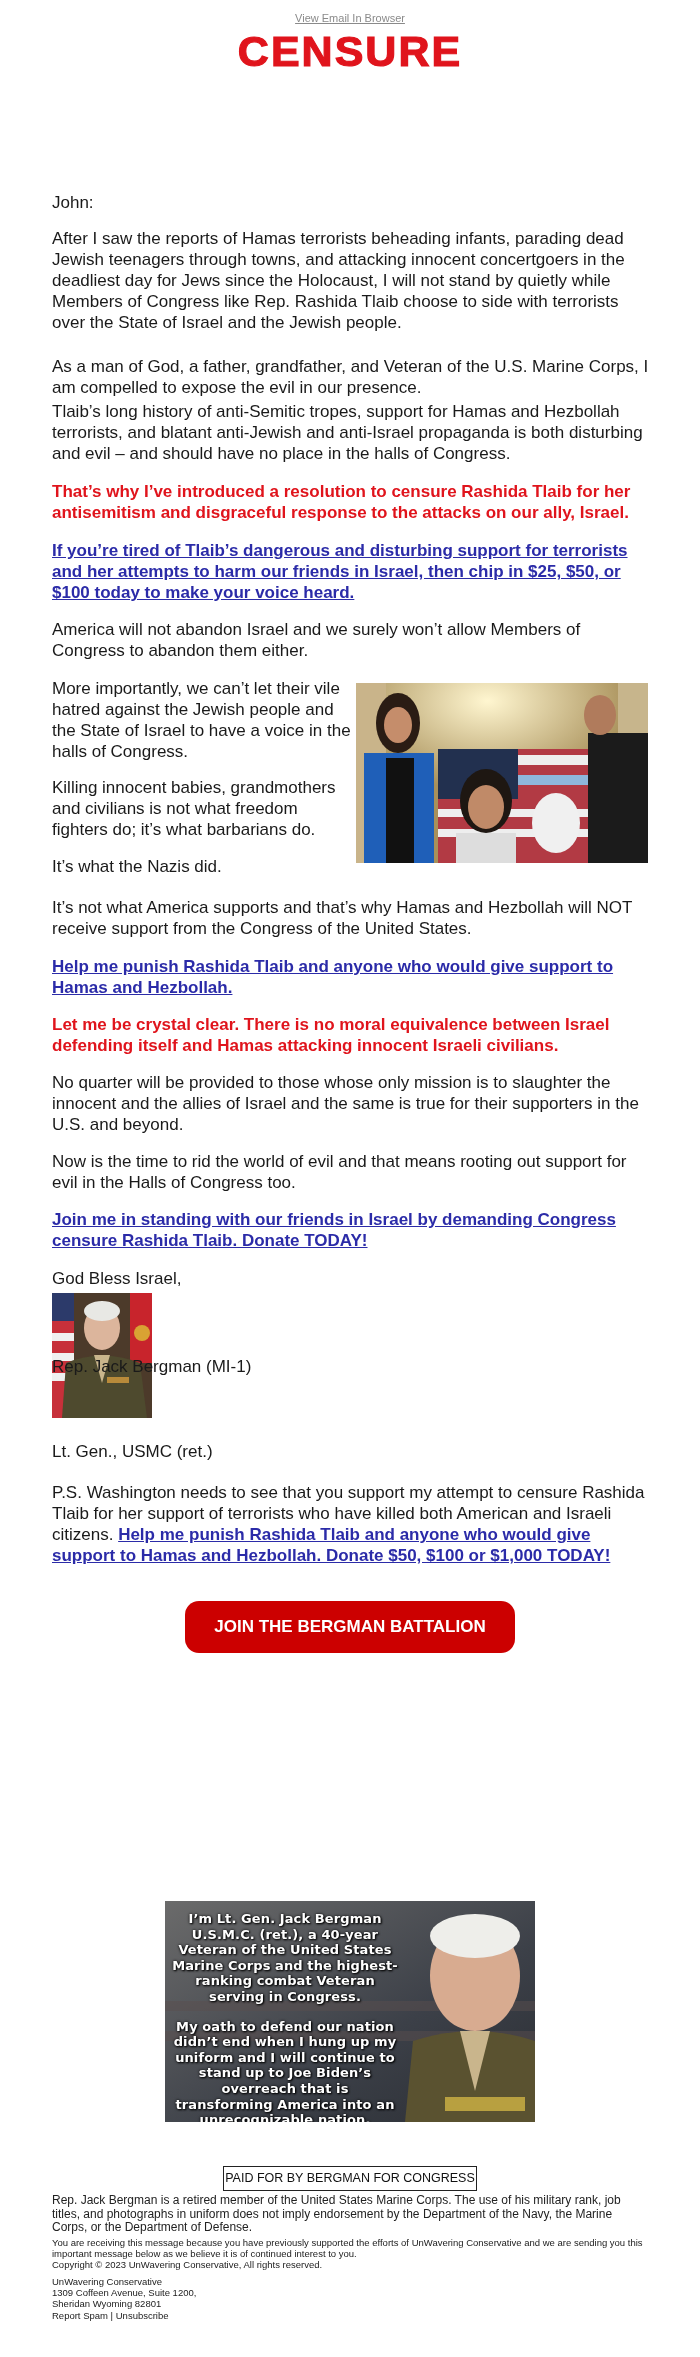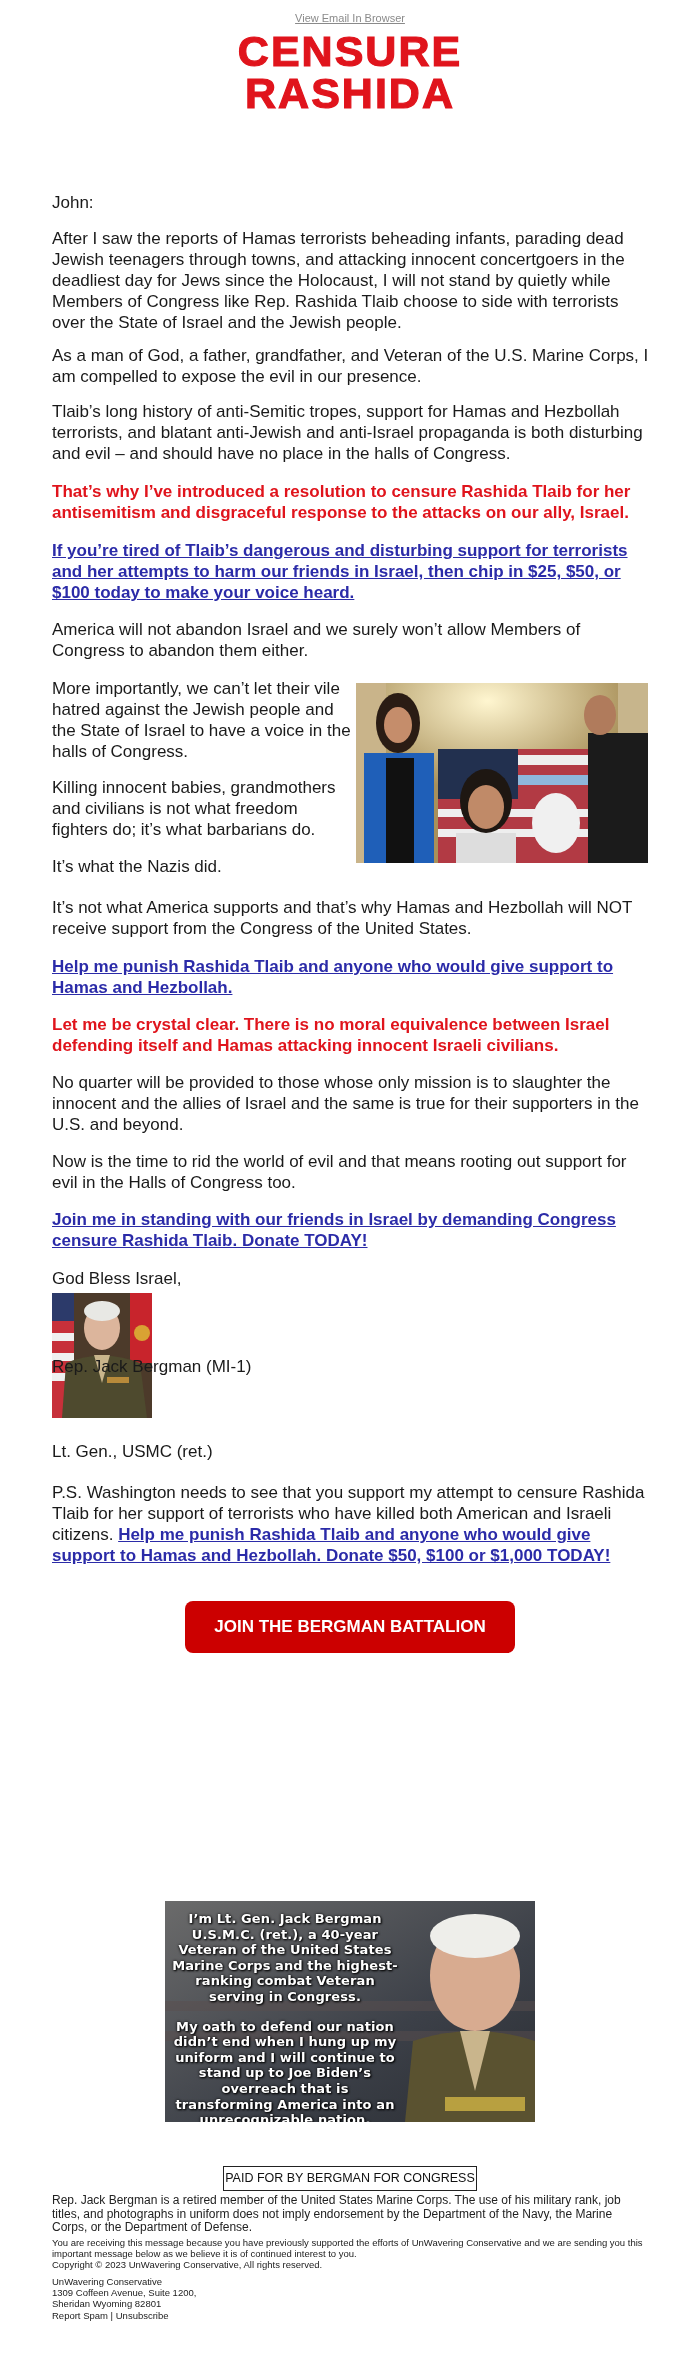--- a/index.html
+++ b/index.html
@@ -51,7 +51,6 @@
 
 <div class="headline">
   <div>CENSURE</div>
-  <div>RASHIDA</div>
 </div>
 
 <p class="blk" style="top:192px;">John:</p>

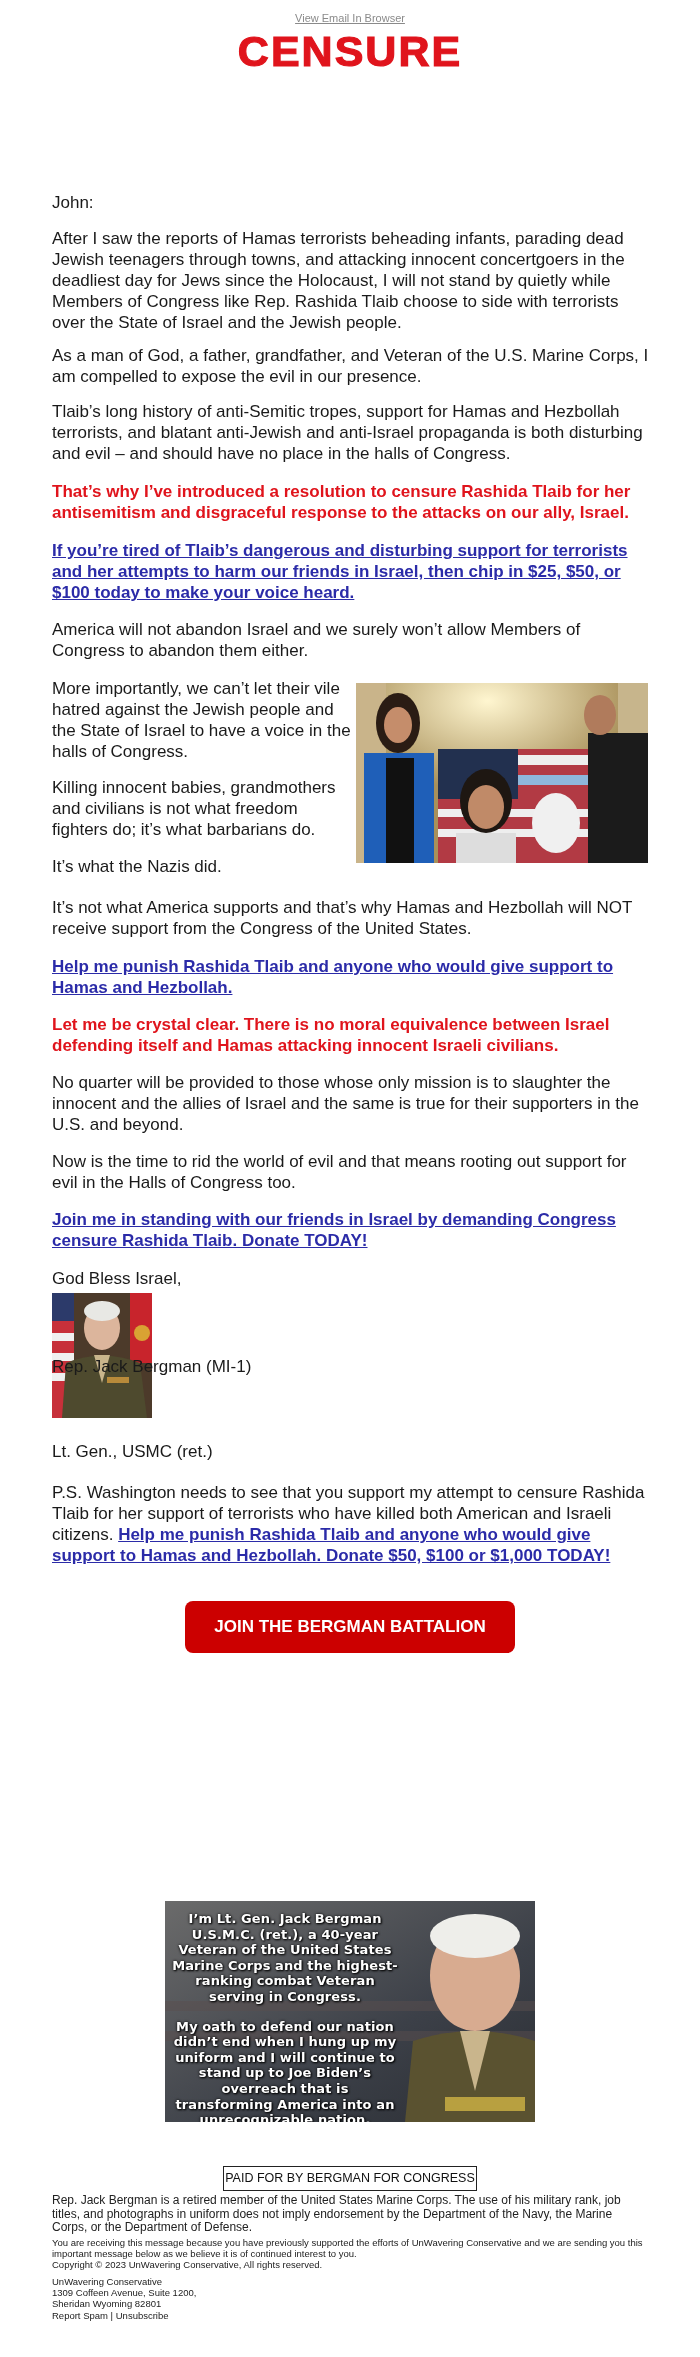--- a/index.html
+++ b/index.html
@@ -55,7 +55,7 @@
 
 <p class="blk" style="top:192px;">John:</p>
 <p class="blk" style="top:228px;">After I saw the reports of Hamas terrorists beheading infants, parading dead Jewish teenagers through towns, and attacking innocent concertgoers in the deadliest day for Jews since the Holocaust, I will not stand by quietly while Members of Congress like Rep. Rashida Tlaib choose to side with terrorists over the State of Israel and the Jewish people.</p>
-<p class="blk" style="top:345px;">As a man of God, a father, grandfather, and Veteran of the U.S. Marine Corps, I am compelled to expose the evil in our presence.</p>
+<p class="blk" style="top:356px;">As a man of God, a father, grandfather, and Veteran of the U.S. Marine Corps, I am compelled to expose the evil in our presence.</p>
 <p class="blk" style="top:401px;">Tlaib’s long history of anti-Semitic tropes, support for Hamas and Hezbollah terrorists, and blatant anti-Jewish and anti-Israel propaganda is both disturbing and evil – and should have no place in the halls of Congress.</p>
 <p class="blk red" style="top:481px;">That’s why I’ve introduced a resolution to censure Rashida Tlaib for her antisemitism and disgraceful response to the attacks on our ally, Israel.</p>
 <p class="blk" style="top:540px;">

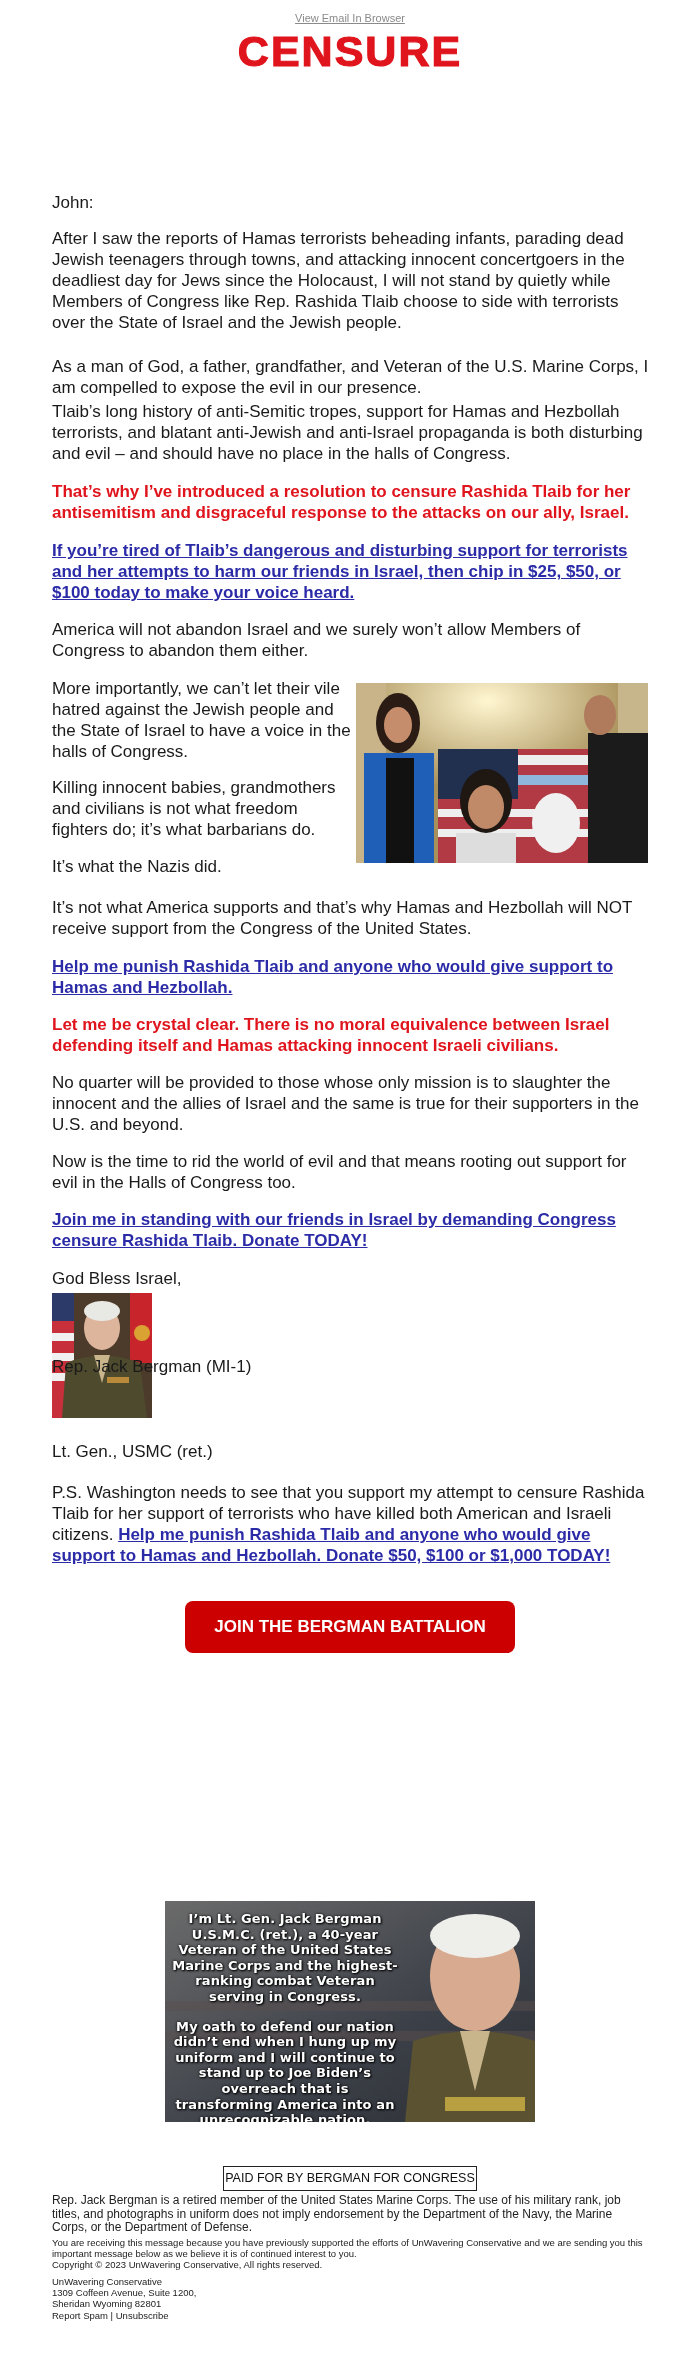--- a/index.html
+++ b/index.html
@@ -22,7 +22,7 @@
   .headshot { position: absolute; left: 52px; top: 1293px; width: 100px; height: 125px;
               overflow: hidden; background: #5a5132; }
   .btn { position: absolute; left: 185px; top: 1601px; width: 330px; height: 52px;
-         background: #cc0000; border-radius: 8px; color: #fff; font-weight: bold;
+         background: #cc0000; border-radius: 14px; color: #fff; font-weight: bold;
          font-size: 17px; text-align: center; line-height: 52px; cursor: pointer;
          text-decoration: none; display: block; }
   .ad { position: absolute; left: 165px; top: 1901px; width: 370px; height: 221px;

